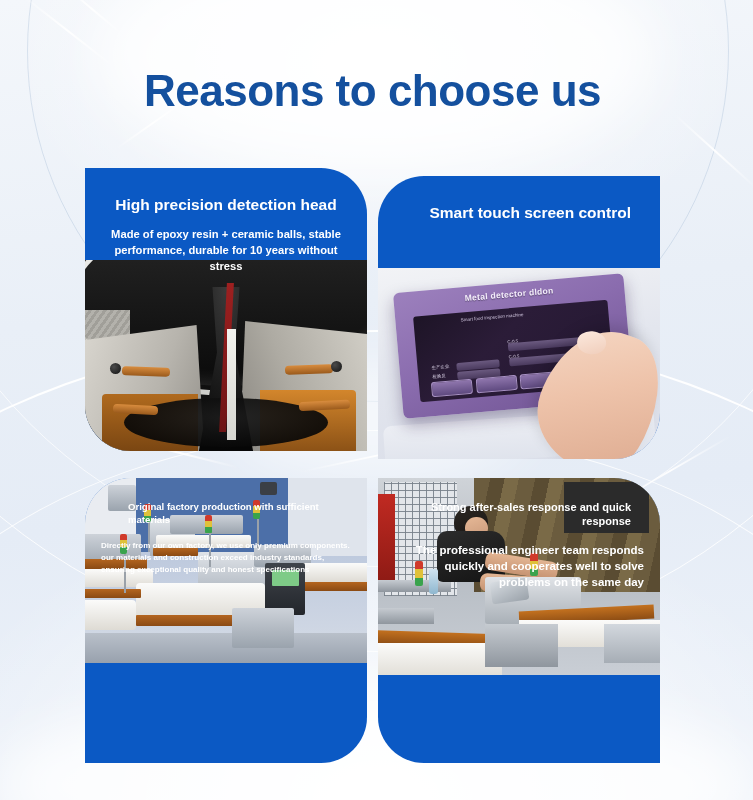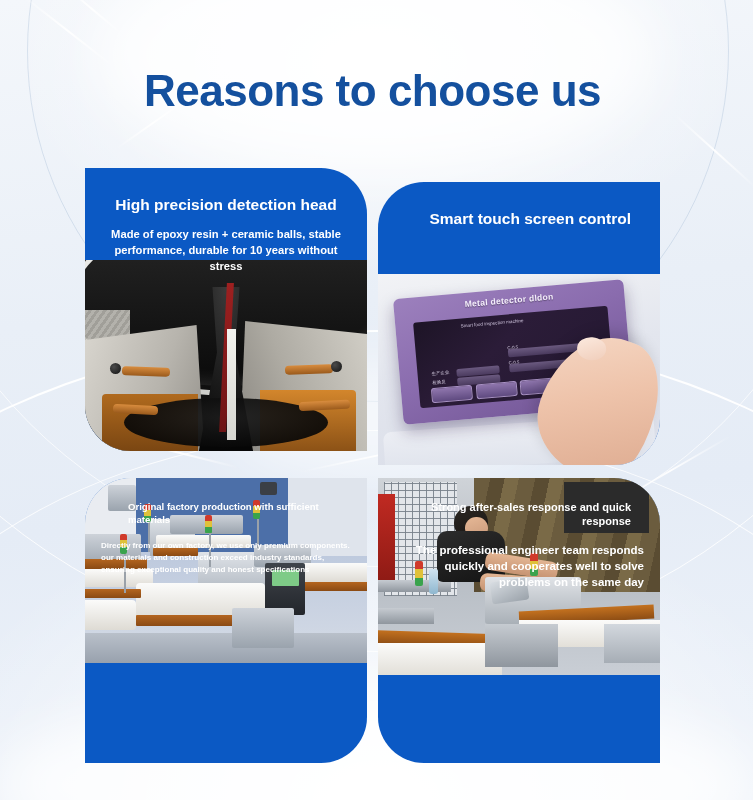--- a/index.html
+++ b/index.html
@@ -50,7 +50,7 @@
   }
   .card{position:absolute;overflow:hidden;background:#0b59c4;}
   .c1{left:0;top:0;width:282px;height:283px;border-radius:0 46px 0 46px;}
-  .c2{left:293px;top:14px;width:282px;height:283px;border-radius:46px 0 46px 0;}
+  .c2{left:293px;top:8px;width:282px;height:283px;border-radius:46px 0 46px 0;}
   .c3{left:0;top:310px;width:282px;height:285px;border-radius:46px 0 46px 0;}
   .c4{left:293px;top:310px;width:282px;height:285px;border-radius:0 46px 0 46px;}
 

